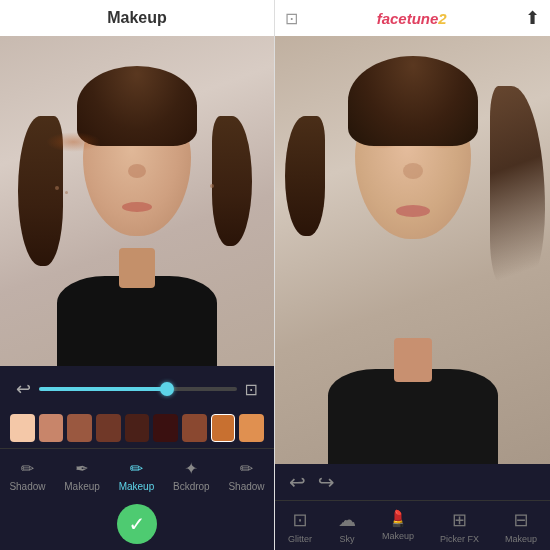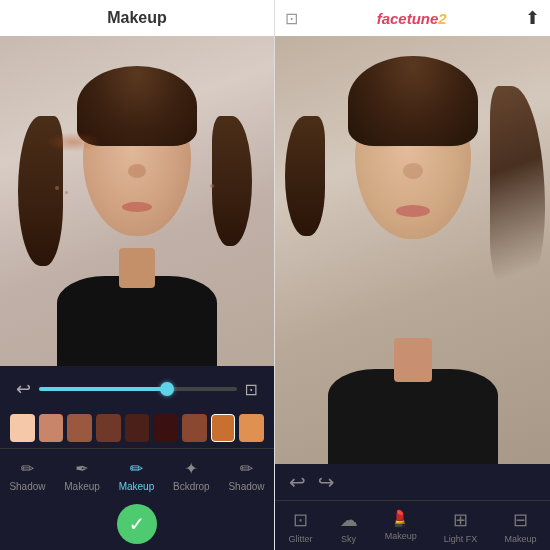--- a/index.html
+++ b/index.html
@@ -455,7 +455,7 @@
       </div>
       <div class="right-nav-item">
         <span class="right-nav-icon">⊞</span>
-        <span class="right-nav-label">Light FX</span>
+        <span class="right-nav-label">Picker FX</span>
       </div>
       <div class="right-nav-item">
         <span class="right-nav-icon">⊟</span>

